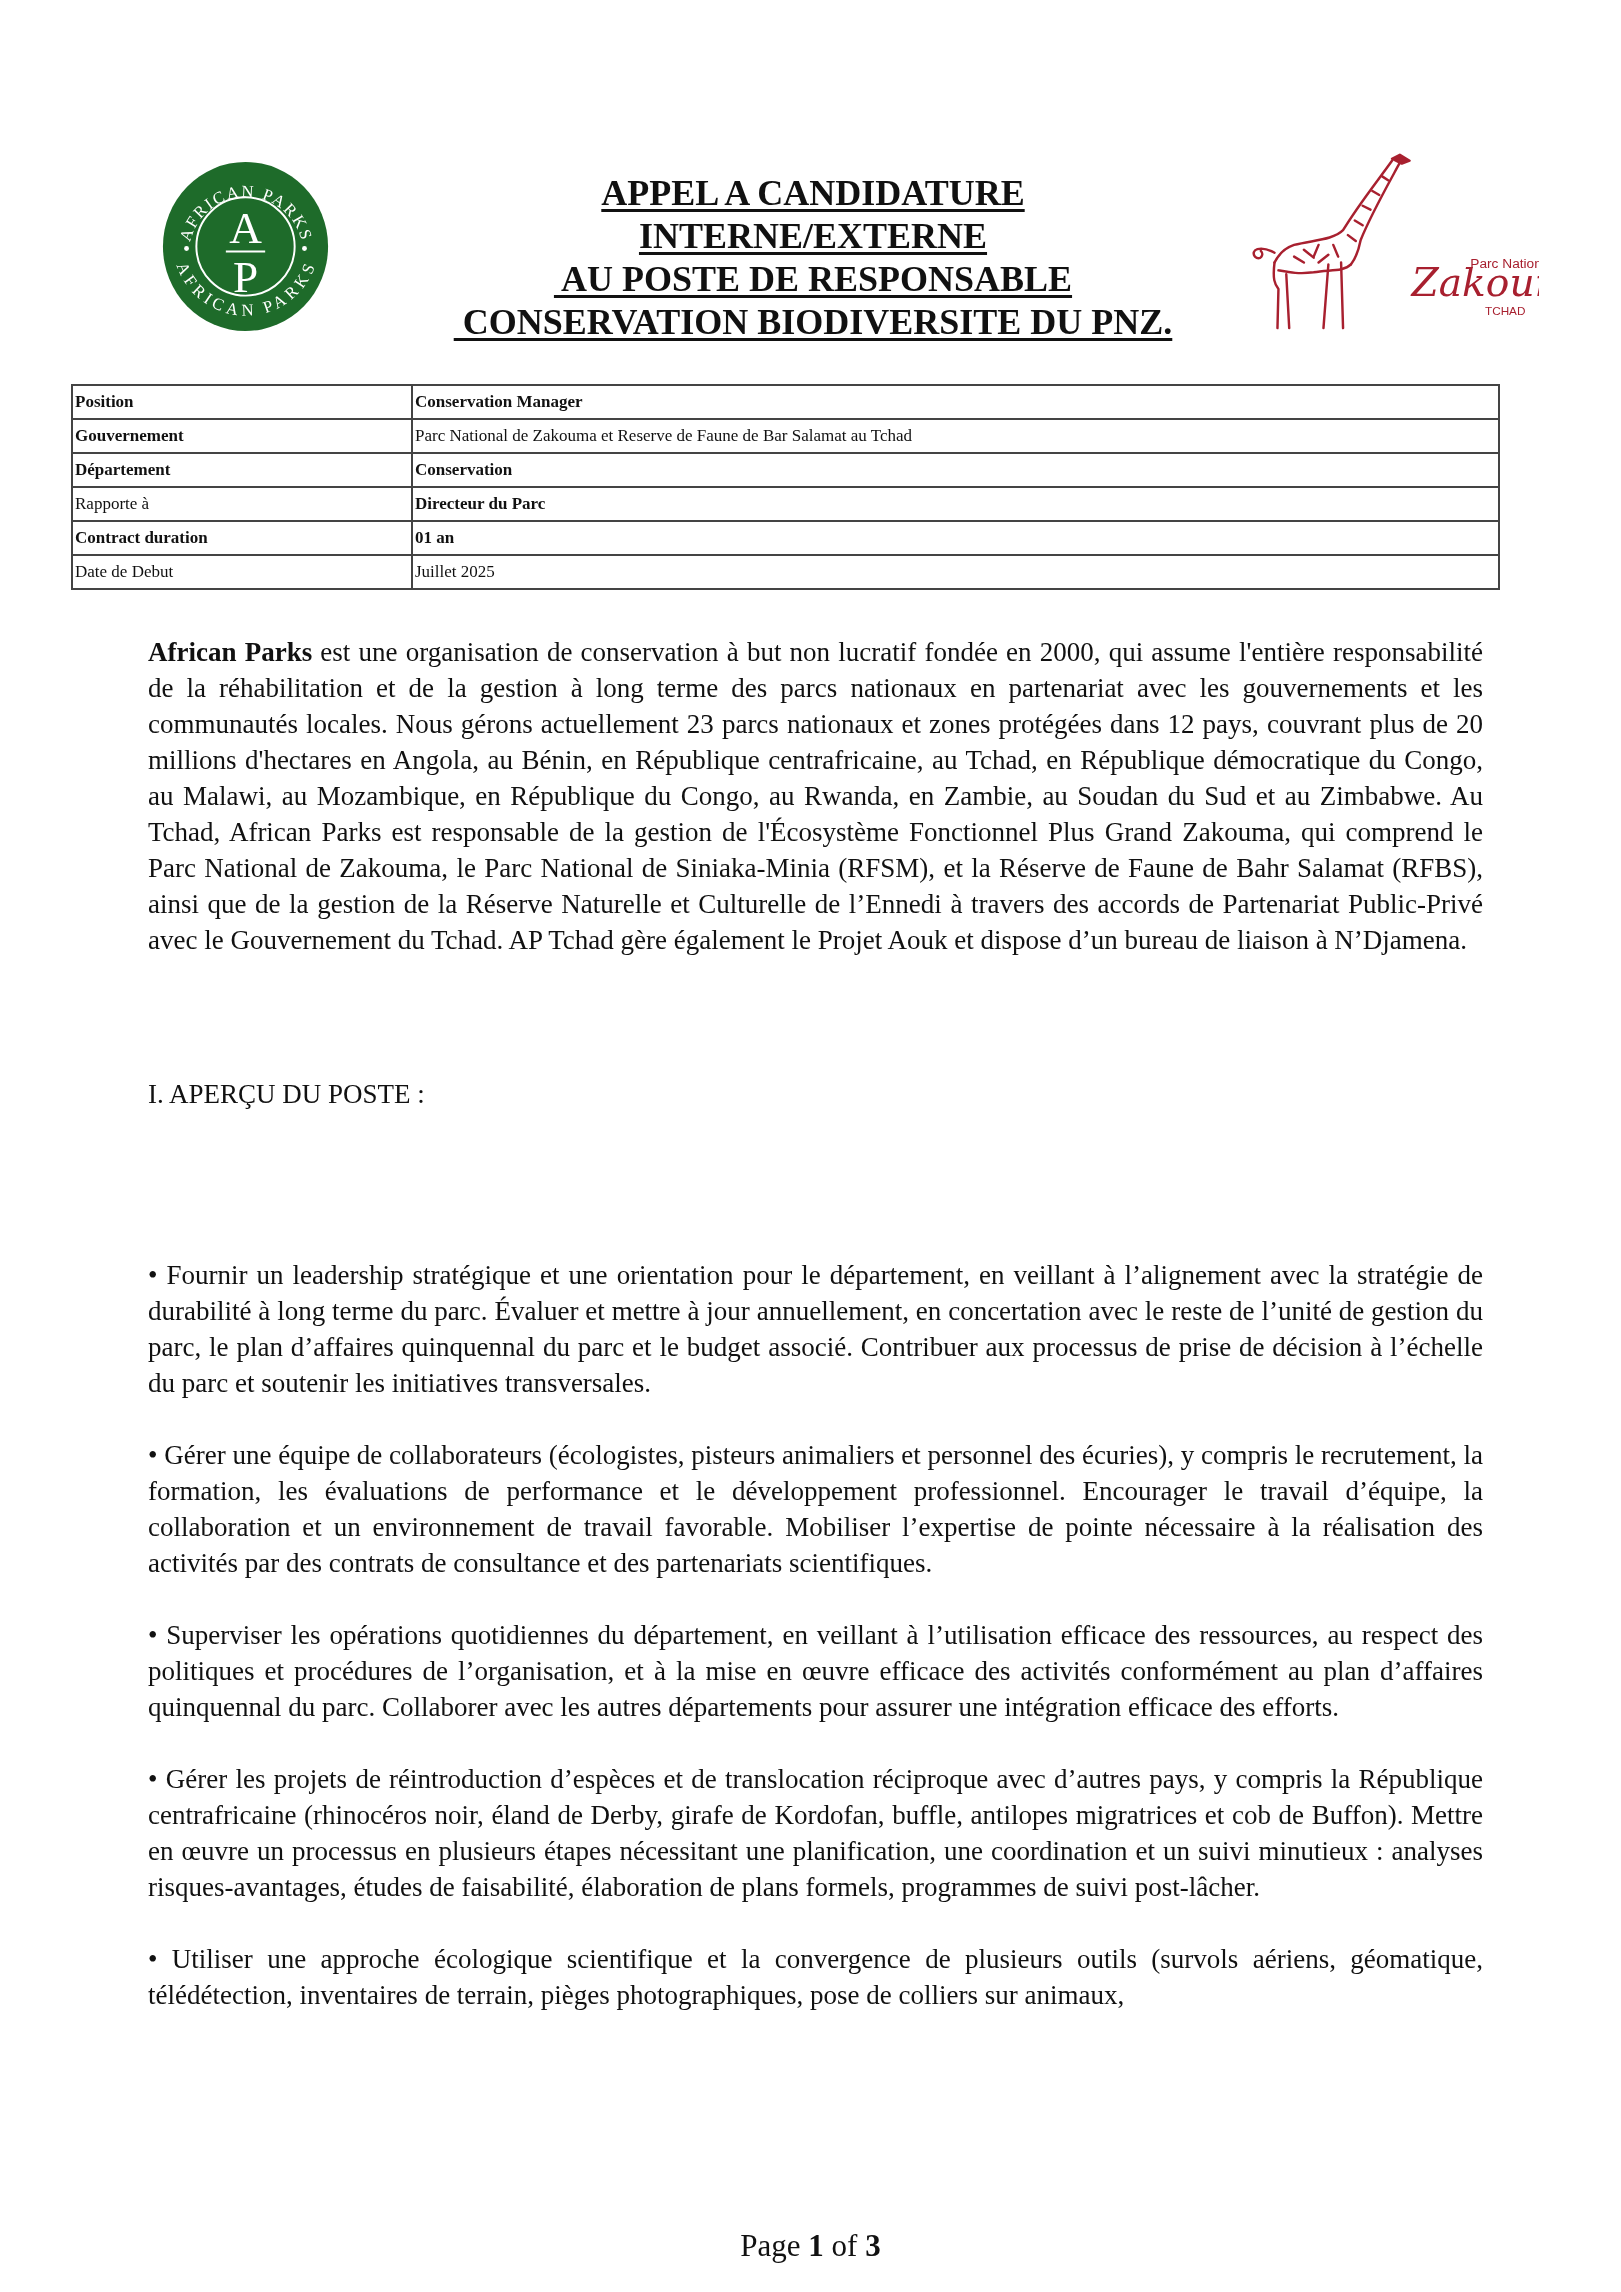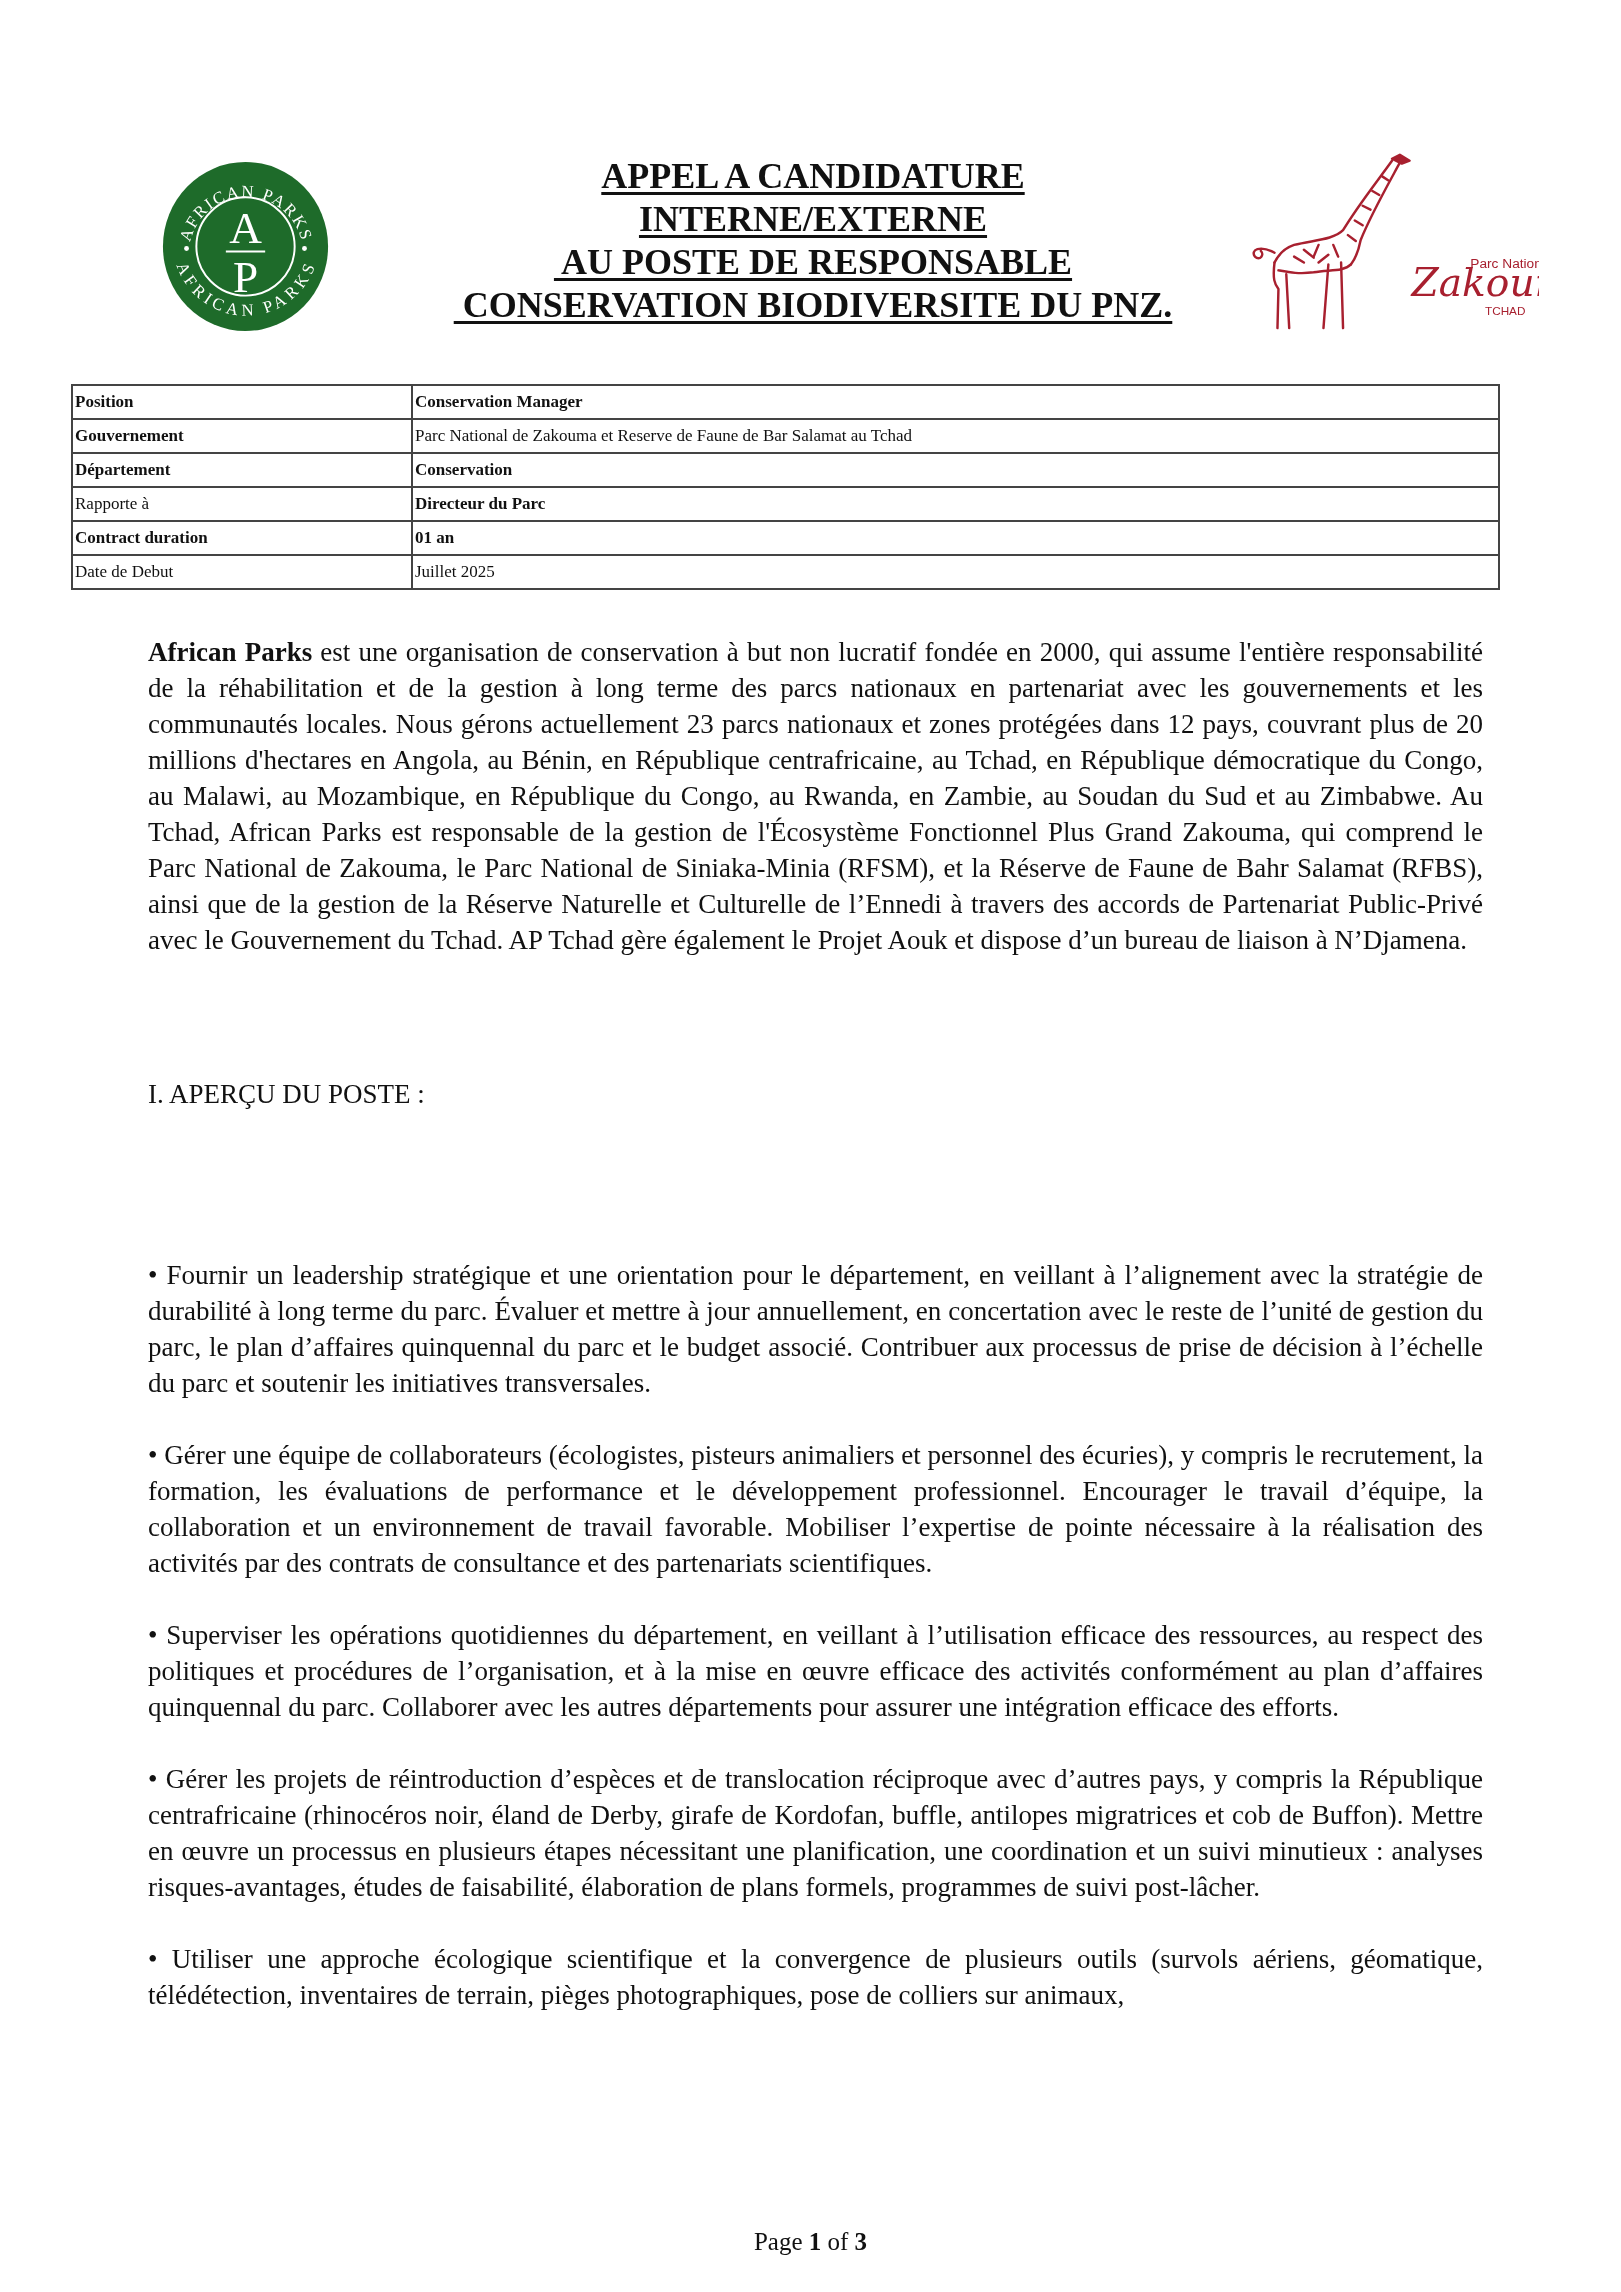--- a/index.html
+++ b/index.html
@@ -7,7 +7,7 @@
          font-family:"Liberation Serif", "DejaVu Serif", serif; color:#111; }
   .logo-ap { position:absolute; left:160px; top:160px; width:172px; height:172px; }
   .logo-zk { position:absolute; left:1245px; top:147px; width:294px; height:186px; }
-  .title-block { position:absolute; left:323px; top:155px; width:980px; text-align:center;
+  .title-block { position:absolute; left:323px; top:172px; width:980px; text-align:center;
                  font-weight:bold; font-size:36px; line-height:43px; }
   .title-block div { text-decoration:underline; text-underline-offset:3.9px; text-decoration-thickness:2.9px; }
   table.info { position:absolute; left:71px; top:384px; width:1429px; border-collapse:collapse;

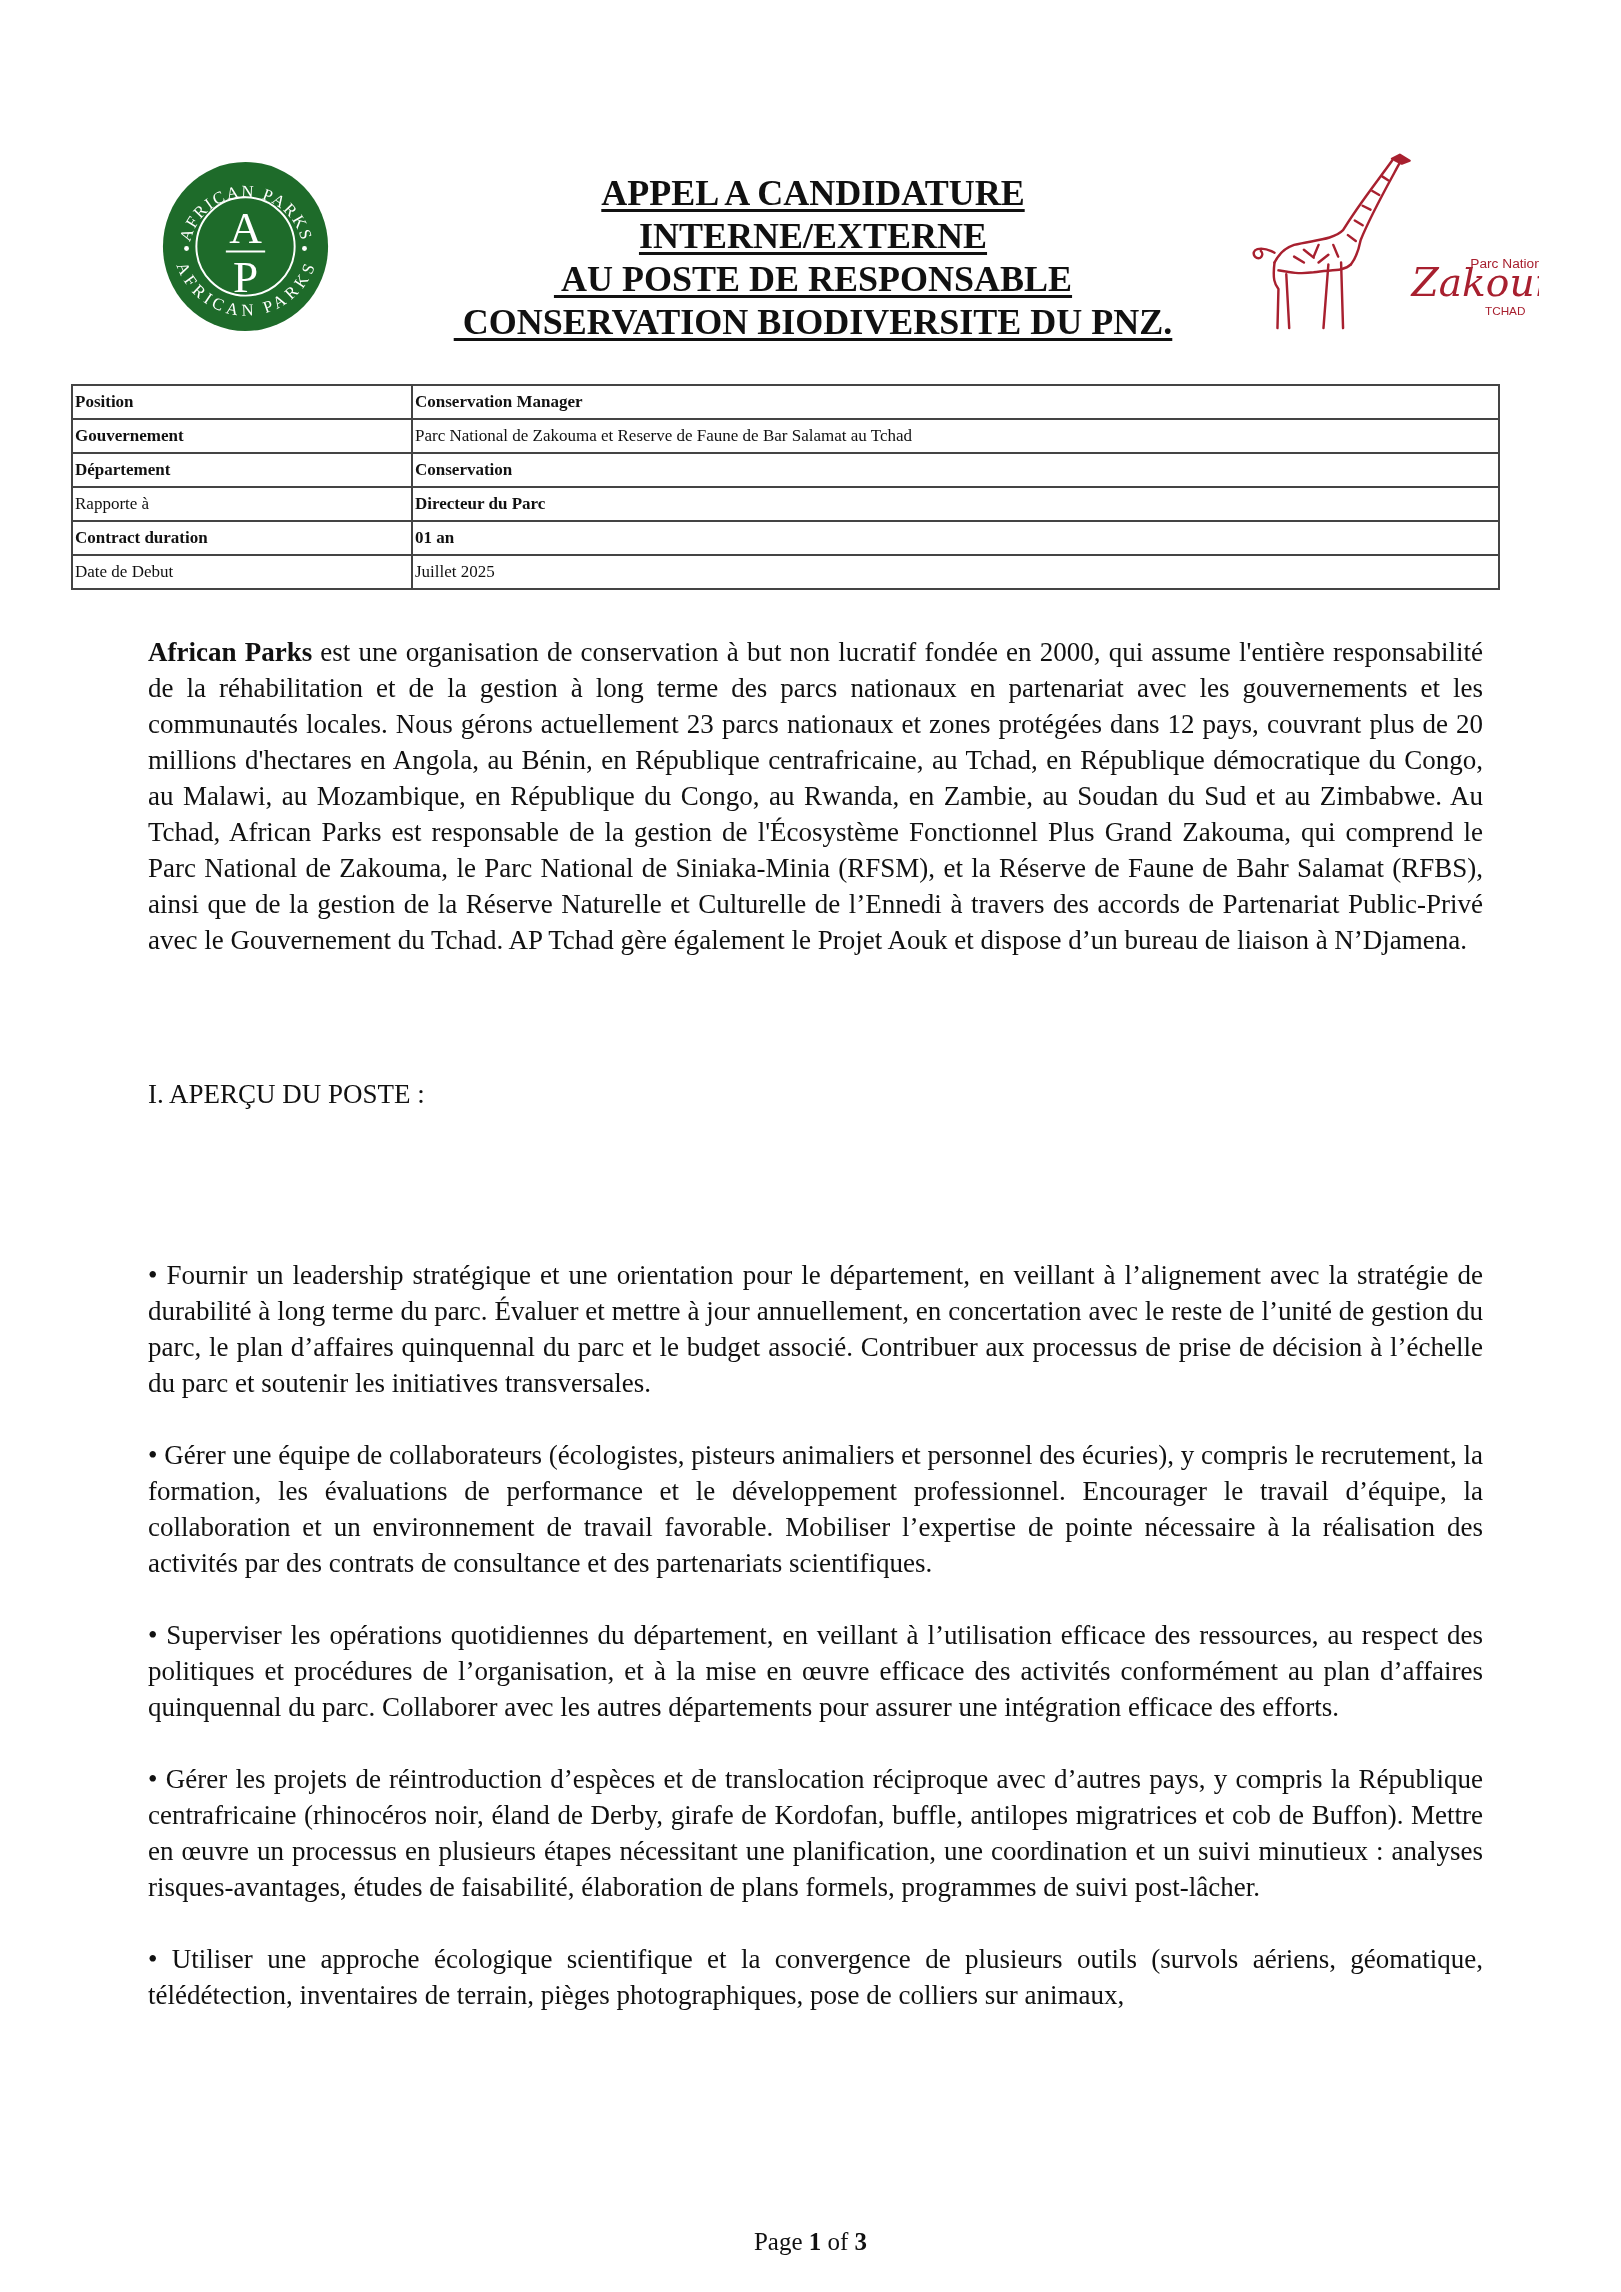--- a/index.html
+++ b/index.html
@@ -24,7 +24,7 @@
   p { margin:0; }
   .bullet { margin-top:36px; }
   .bullet:first-of-type { margin-top:0; }
-  .footer { position:absolute; left:0; width:1621px; top:2228px; text-align:center; font-size:25px;
+  .footer { position:absolute; left:0; width:1621px; top:2228px; text-align:center; font-size:31px;
             font-family:"Liberation Serif", serif; }
   .footer b { font-weight:bold; }
 </style>

